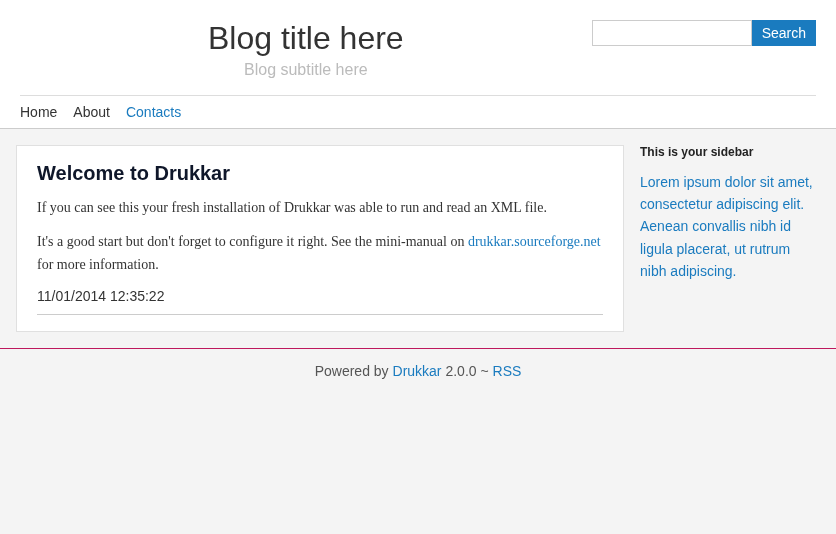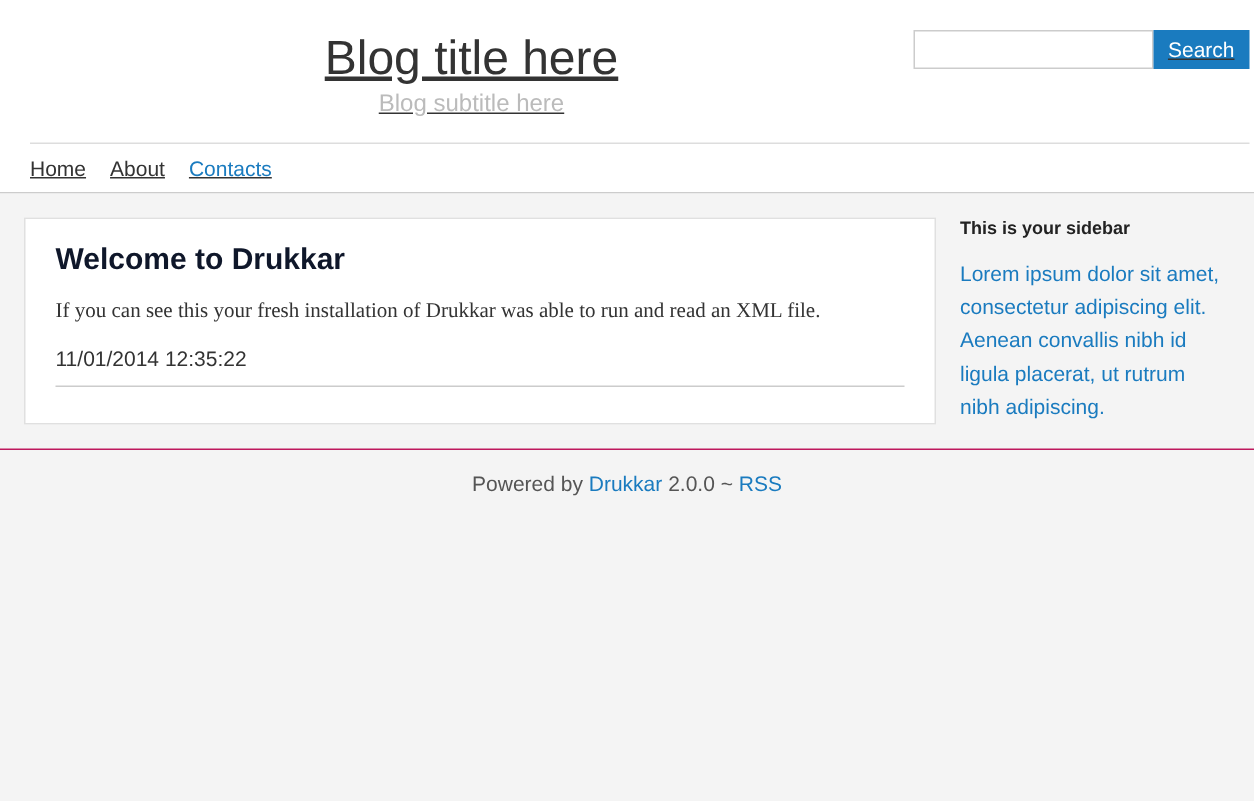--- a/index.html
+++ b/index.html
@@ -17,9 +17,8 @@
     }
     .header {
       background: #fff;
-      padding: 10px 3px 0 20px;
+      padding: 10px 20px 0 20px;
       border-bottom: 1px solid #ccc;
-      text-decoration: underline;
     }
     .header-top {
       display: flex;

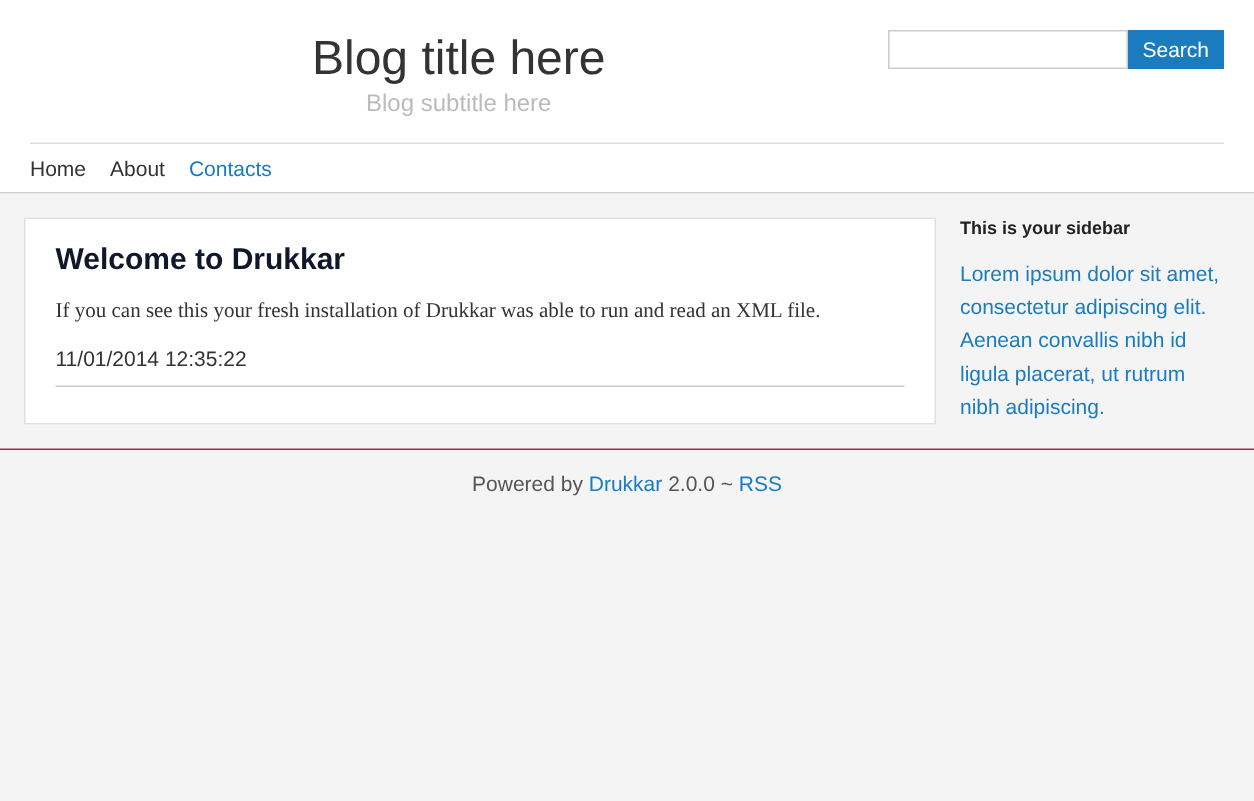--- a/index.html
+++ b/index.html
@@ -185,6 +185,9 @@
       <div class="post-title">Welcome to Drukkar</div>
       <div class="post-body">
         <p>If you can see this your fresh installation of Drukkar was able to run and read an XML file.</p>
+        <p>
+          <span>It's a good start but don't forget to configure it right. See the mini-manual on </span><a href="#">drukkar.sourceforge.net</a><span> for more information.</span>
+        </p>
       </div>
       <div class="post-meta">11/01/2014 12:35:22</div>
       <hr class="post-divider">

